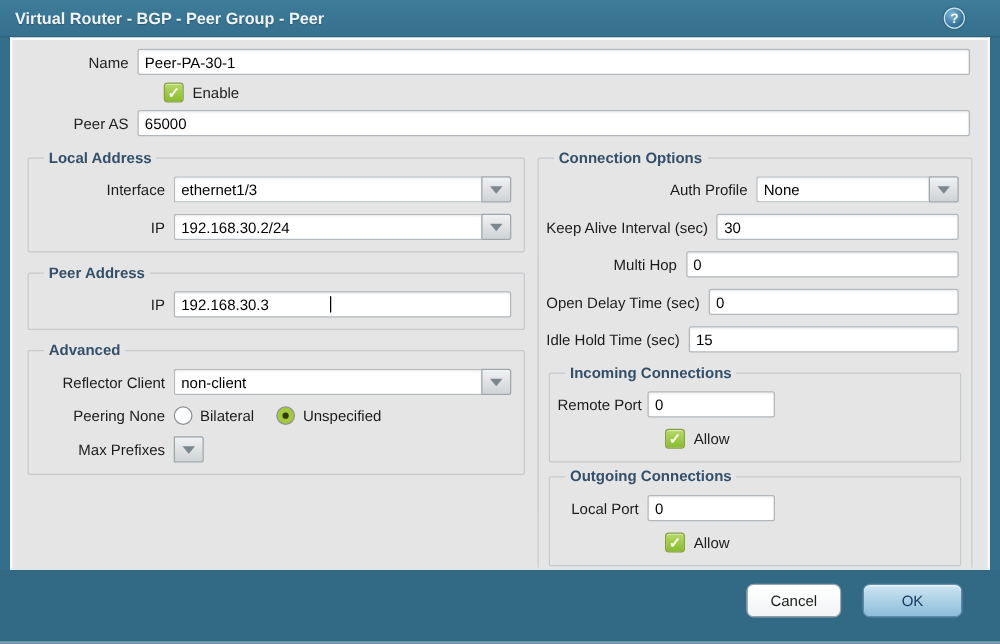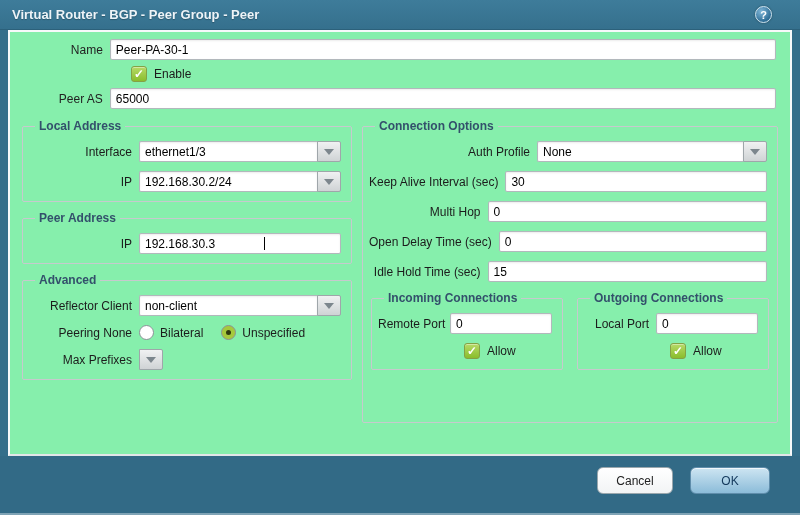--- a/index.html
+++ b/index.html
@@ -38,7 +38,7 @@
   .panel {
     position: absolute;
     left: 8px; right: 8px; top: 30px; height: 426px;
-    background: #86efac;
+    background: #e5e5e5;
     border: 2px solid #f7f9fa;
     border-bottom-color: #e2e6e8;
     padding-top: 7px;

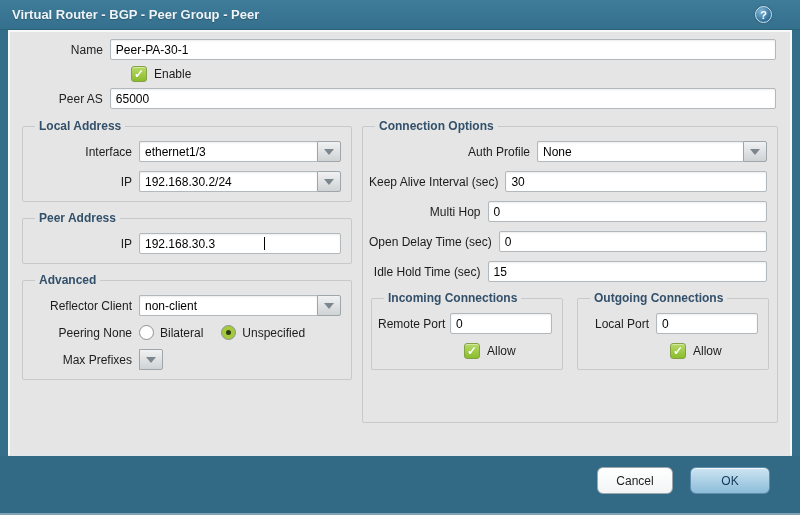--- a/index.html
+++ b/index.html
@@ -112,7 +112,7 @@
   .fs-row:last-child { margin-bottom: 3px; }
   .fs-row .lbl { width: 110px; text-align: right; padding-right: 7px; white-space: nowrap; }
   .co .fs-row .lbl { width: 168px; }
-  .nested { display: flex; gap: 14px; margin: 2px 2px 0 2px; }
+  .nested { display: flex; gap: 4px; margin: 2px 2px 0 2px; flex-direction: column; }
   .nested fieldset { flex: 1; }
   .nested .fs-row .lbl { width: 72px; }
   .nested .fs-row .field { width: 102px; flex: none; }

